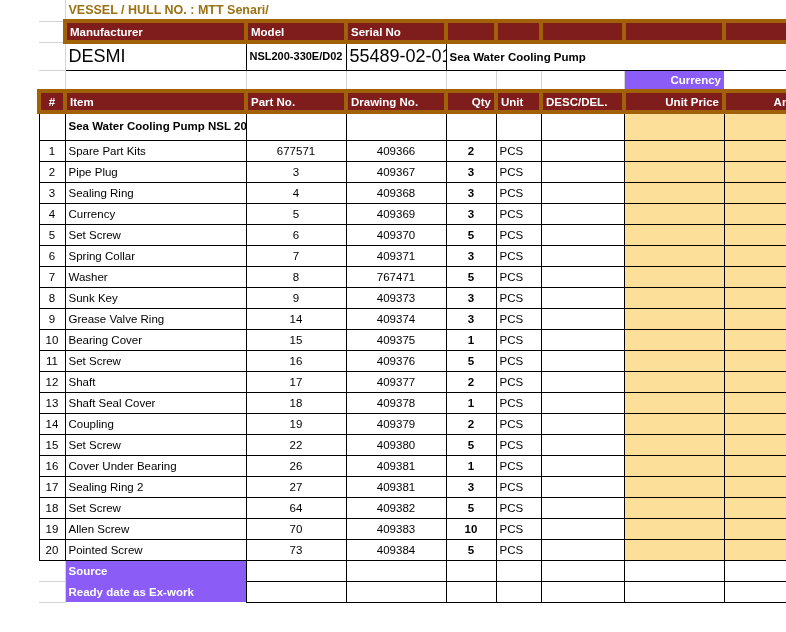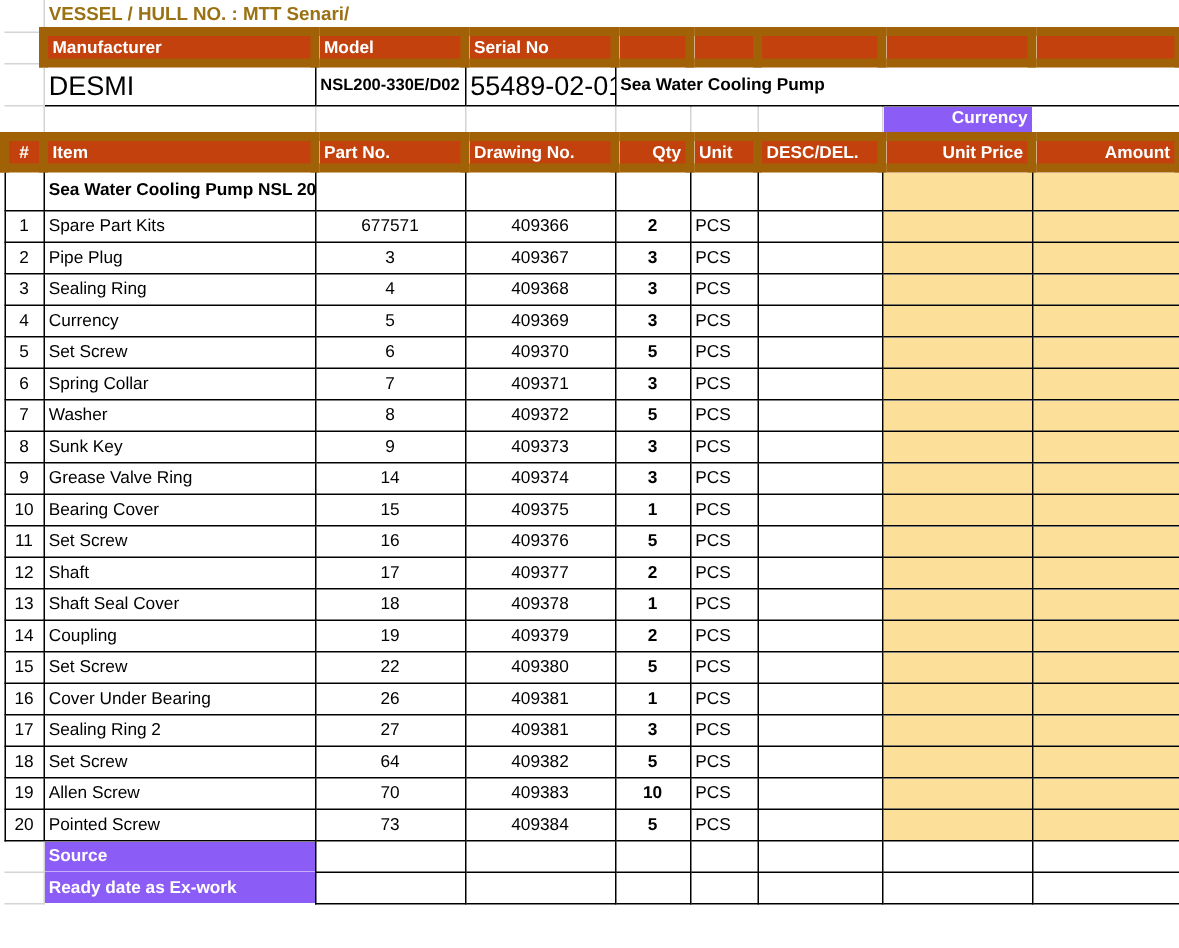--- a/index.html
+++ b/index.html
@@ -19,6 +19,7 @@
     width: 644px;
     height: 632px;
     background: #ffffff;
+    margin-left: 37px;
   }
   table.grid {
     border-collapse: collapse;

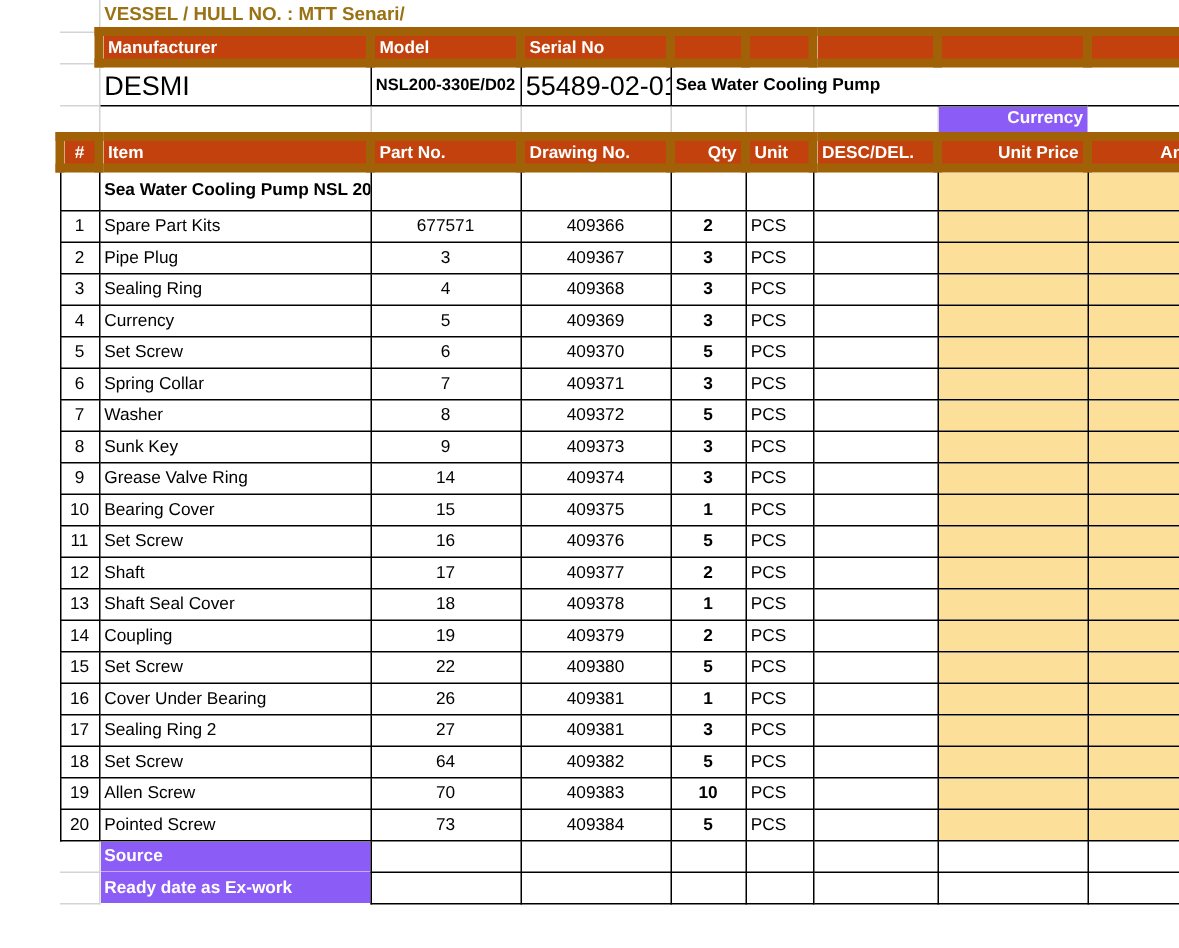--- a/index.html
+++ b/index.html
@@ -45,10 +45,10 @@
 
   
   .dark {
-    background: #c2410c;
+    background: #7f1d1d;
     color: #ffffff;
     font-weight: bold;
-    border: 6px solid #a16207;
+    border: 4px solid #a16207;
   }
   .dark-noborder {
     background: #8b5cf6;

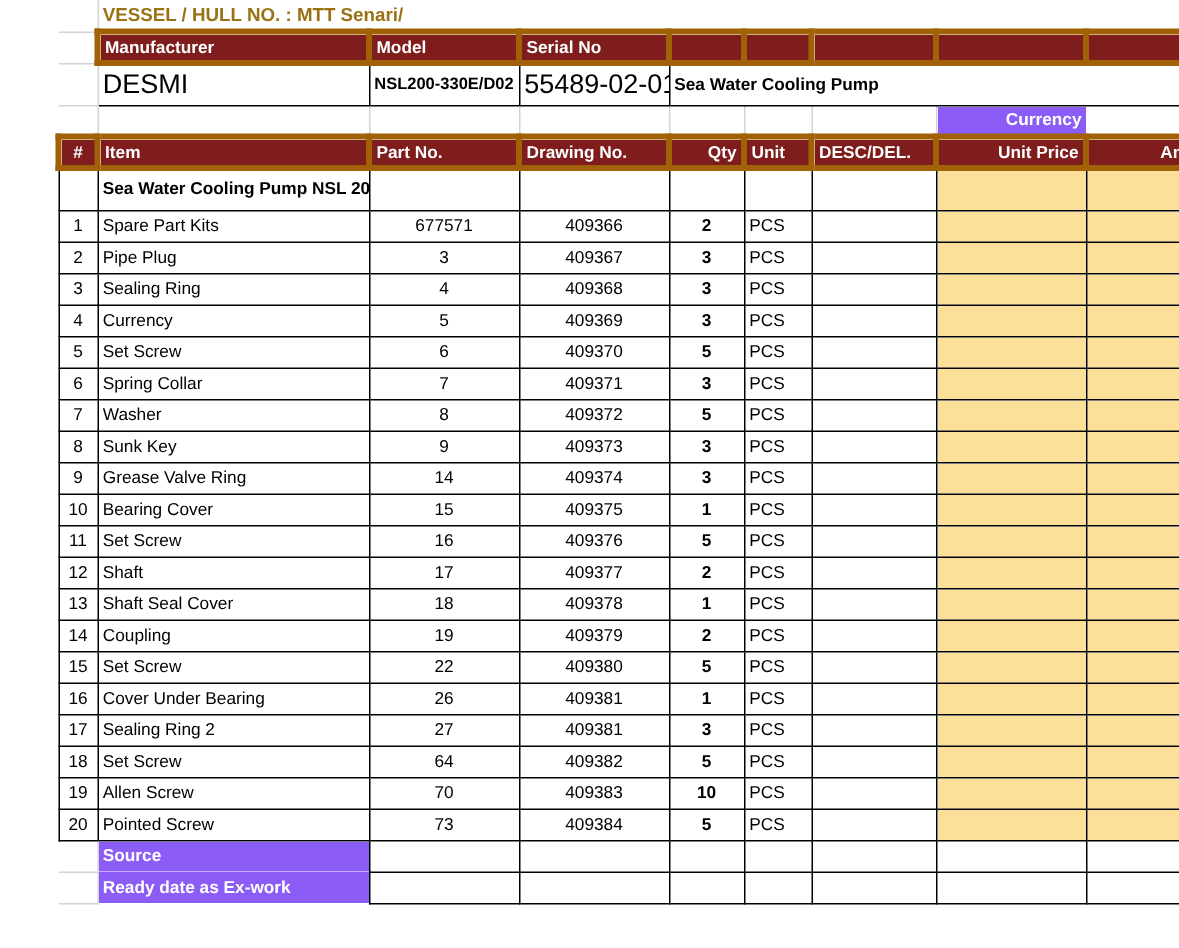--- a/index.html
+++ b/index.html
@@ -247,7 +247,7 @@
           <td class="bx ctr">7</td>
           <td class="bx lft">Washer</td>
           <td class="bx ctr">8</td>
-          <td class="bx ctr">409372</td>
+          <td class="bx ctr">767471</td>
           <td class="bx ctr bold">5</td>
           <td class="bx lft">PCS</td>
           <td class="bx lft"></td>

